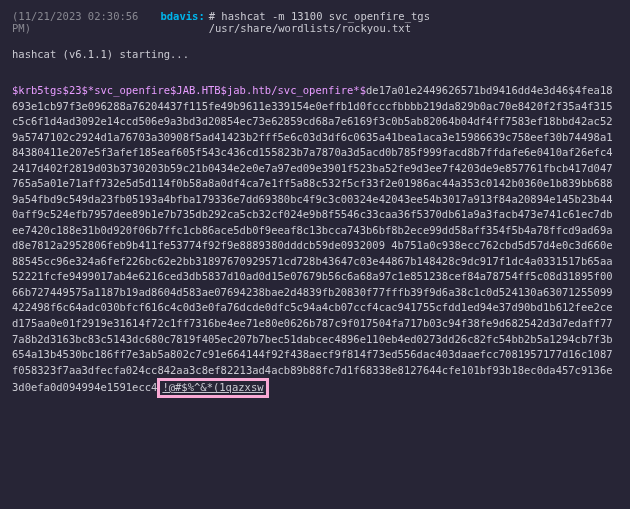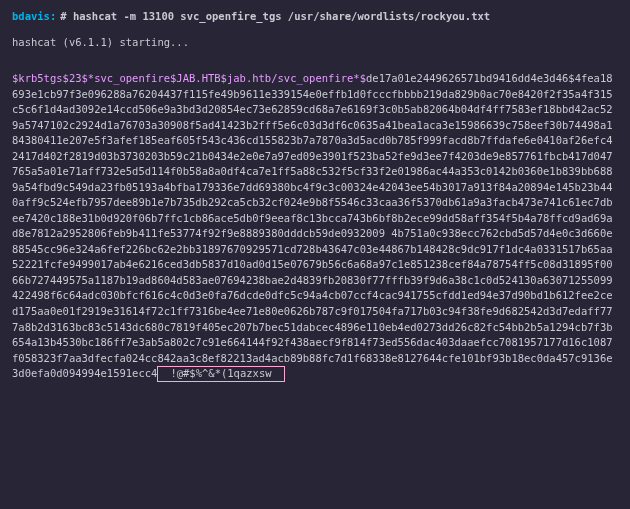--- a/index.html
+++ b/index.html
@@ -57,6 +57,7 @@
 <div class="wrap">
 
   <div class="line1">
+    <span class="ts">(11/21/2023 02:30:56 PM)</span>
     <span class="user">bdavis:</span>
     <span class="cmd"># hashcat -m 13100 svc_openfire_tgs /usr/share/wordlists/rockyou.txt</span>
   </div>

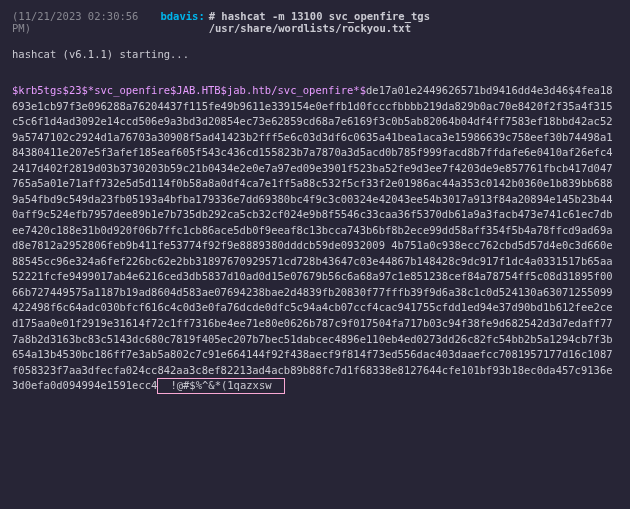--- a/index.html
+++ b/index.html
@@ -27,7 +27,7 @@
   }
   .ts { color: #888891; }
   .user { color: #00b4ea; font-weight: bold; }
-  .cmd { color: #c9c9d1; font-weight: bold; }
+  .cmd { color: #c9c9d1; }
   .starting {
     margin-bottom: 23px;
     color: #c9c9d1;

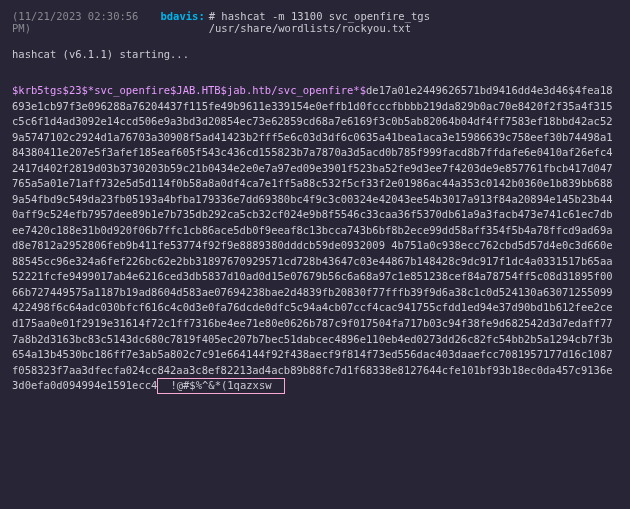--- a/index.html
+++ b/index.html
@@ -45,10 +45,11 @@
   .special { color: #e79cff; }
   .highlight {
     display: inline-block;
-    border: 1px solid #f9a8d4;
+    border: 3px solid #f9a8d4;
     color: #c9c9d1;
-    padding: 0 12px;
+    padding: 0 2px;
     line-height: 1.3;
+    text-decoration: underline;
   }
 </style>
 </head>

